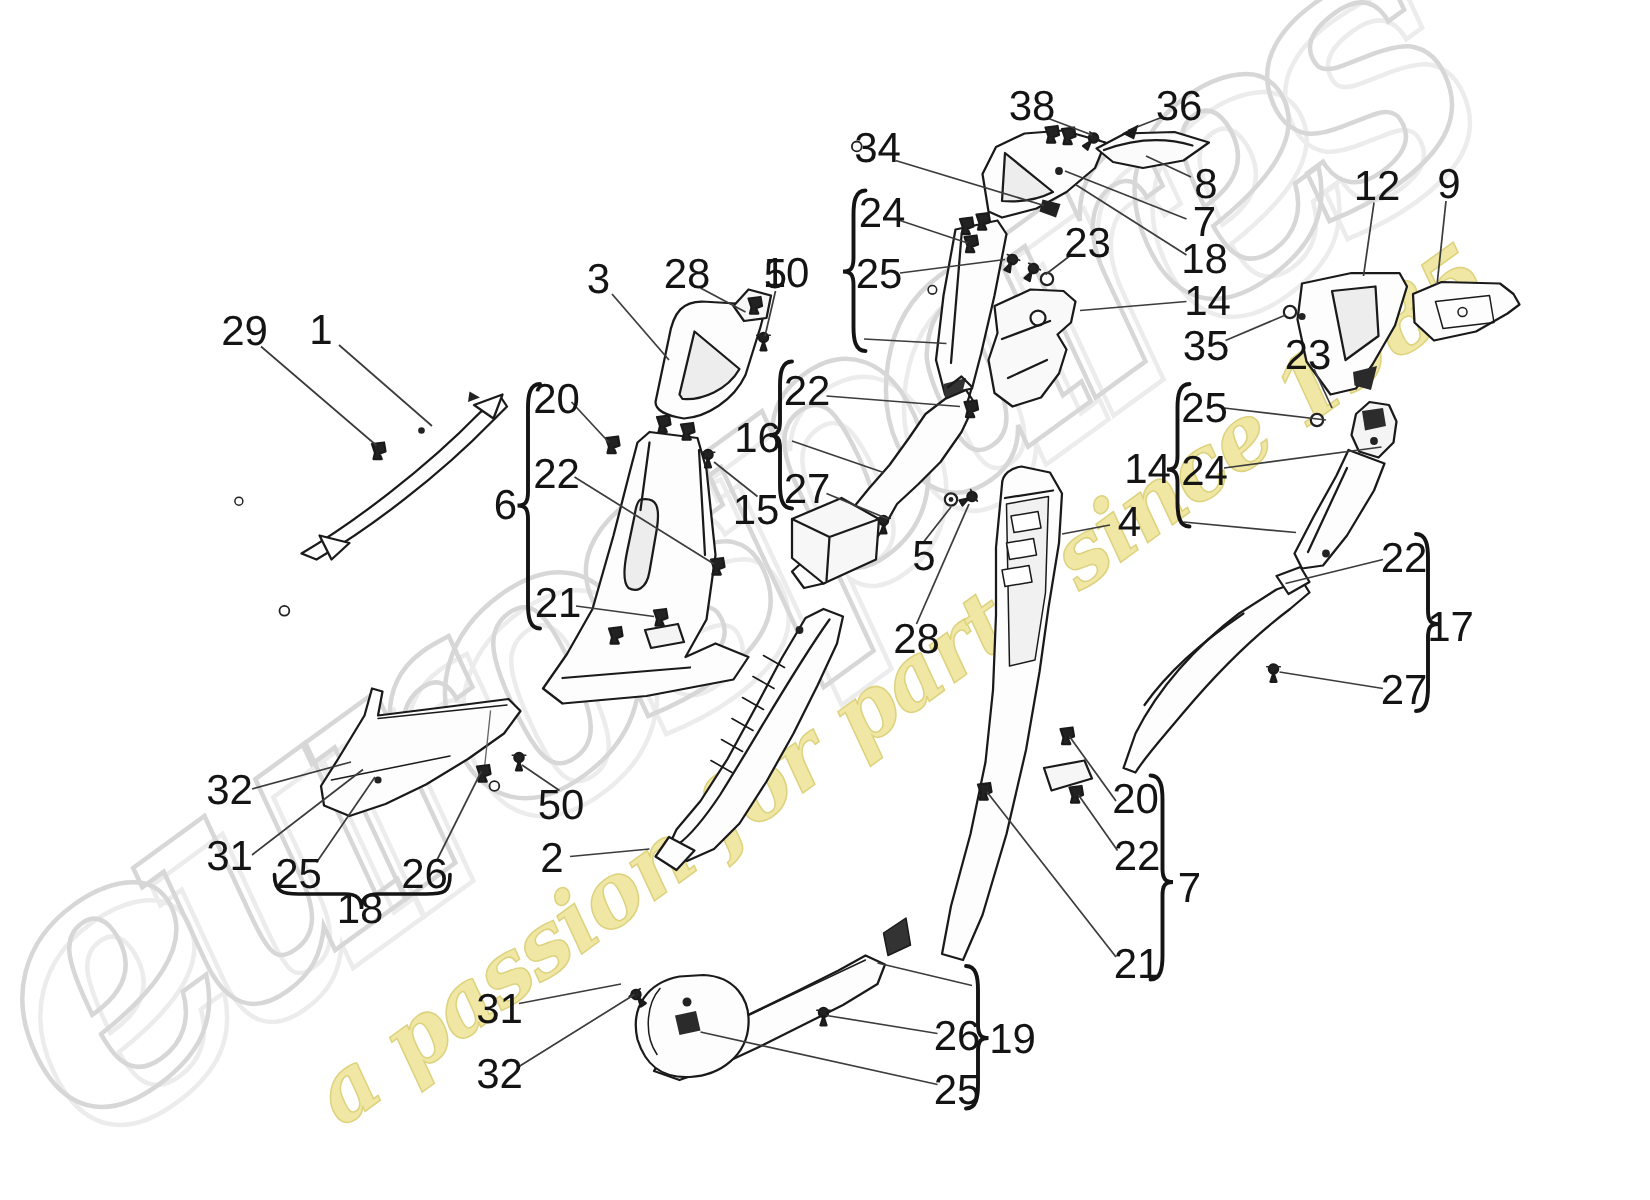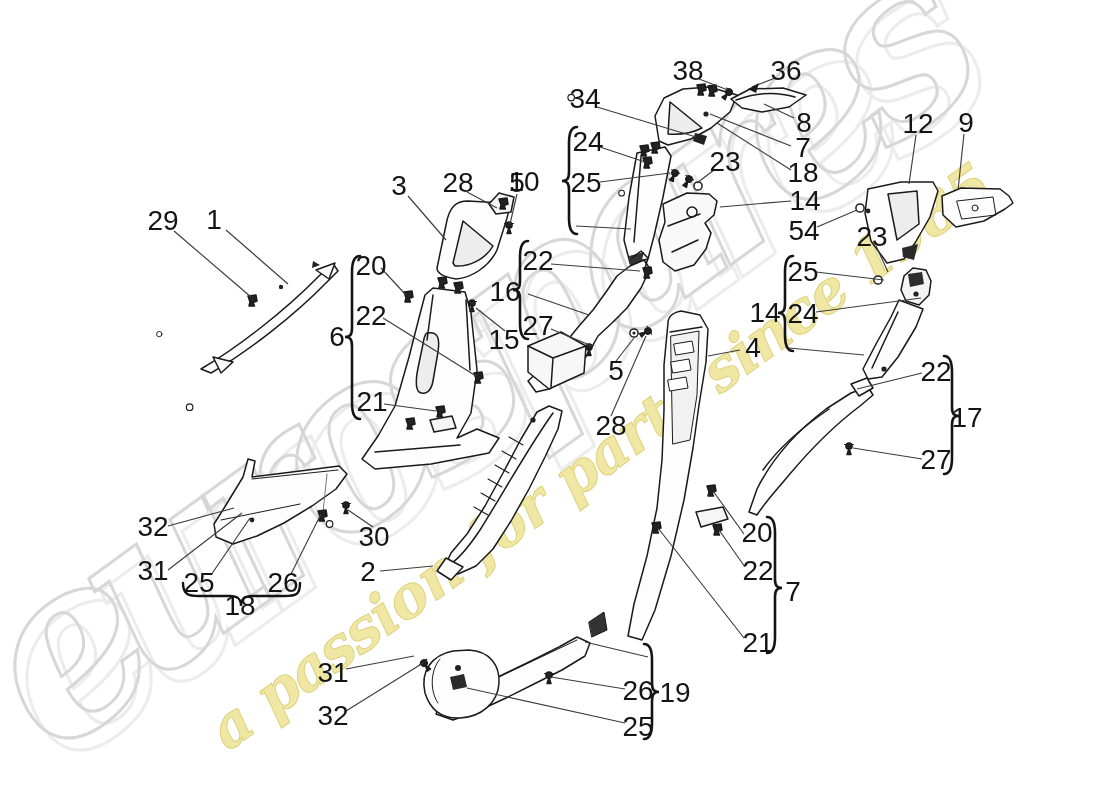--- a/index.html
+++ b/index.html
@@ -281,7 +281,7 @@
   <div class="lbl" style="left:586px;top:183px">25</div>
   <div class="lbl" style="left:725px;top:162px">23</div>
   <div class="lbl" style="left:805px;top:201px">14</div>
-  <div class="lbl" style="left:804px;top:231px">54</div>
+  <div class="lbl" style="left:804px;top:231px">35</div>
   <div class="lbl" style="left:918px;top:124px">12</div>
   <div class="lbl" style="left:966px;top:123px">9</div>
   <div class="lbl" style="left:872px;top:237px">23</div>

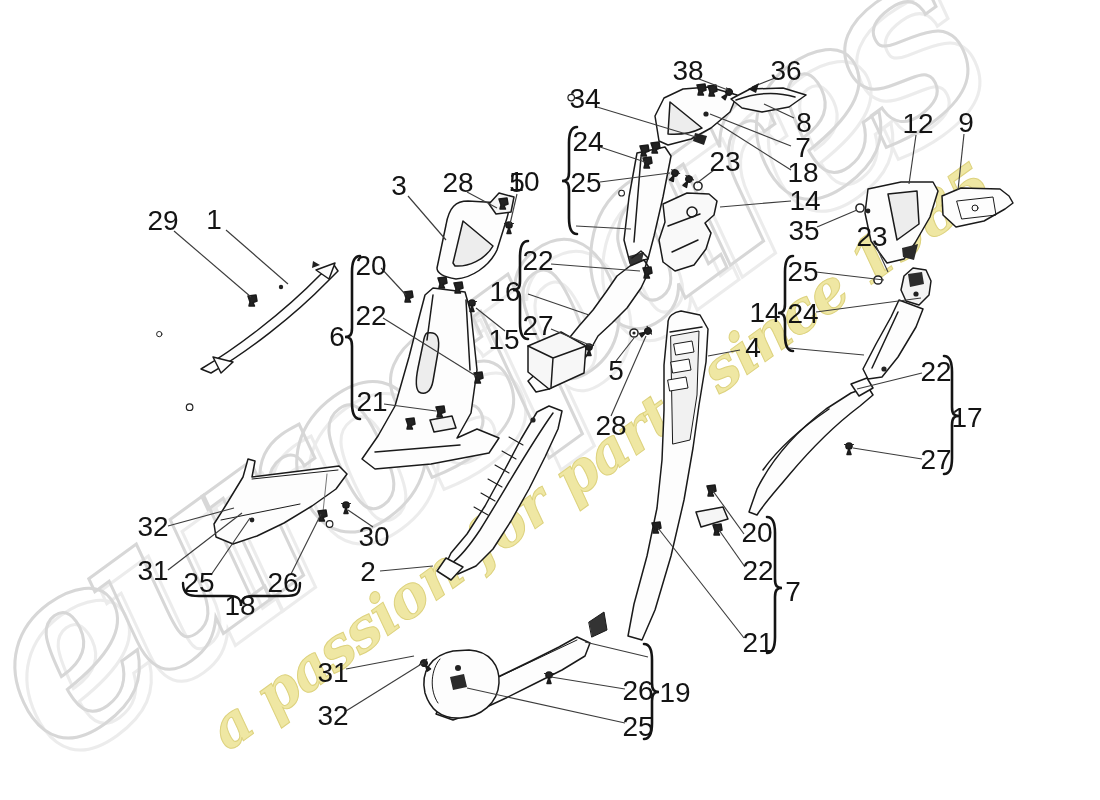--- a/index.html
+++ b/index.html
@@ -302,7 +302,7 @@
   <div class="lbl" style="left:616px;top:371px">5</div>
   <div class="lbl" style="left:611px;top:426px">28</div>
   <div class="lbl" style="left:753px;top:348px">4</div>
-  <div class="lbl" style="left:374px;top:537px">30</div>
+  <div class="lbl" style="left:374px;top:537px">50</div>
   <div class="lbl" style="left:368px;top:572px">2</div>
   <div class="lbl" style="left:153px;top:527px">32</div>
   <div class="lbl" style="left:153px;top:571px">31</div>

